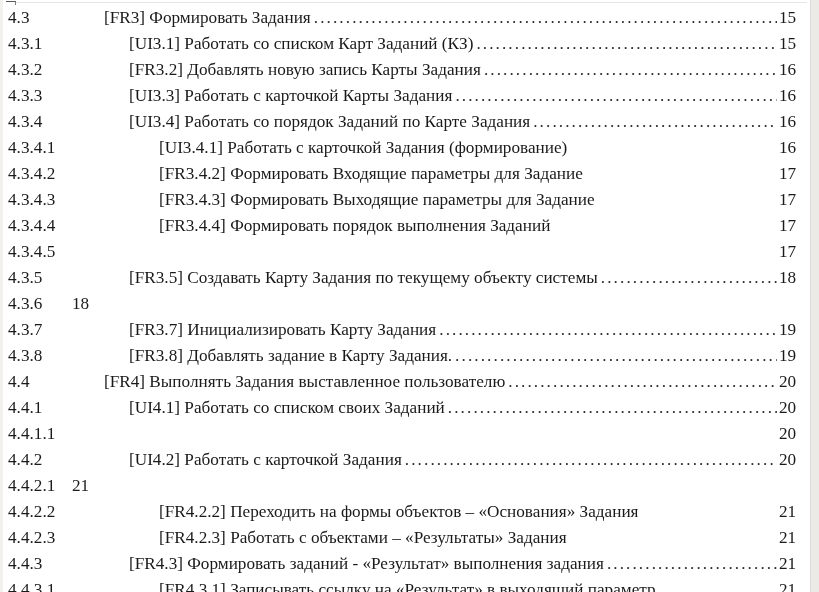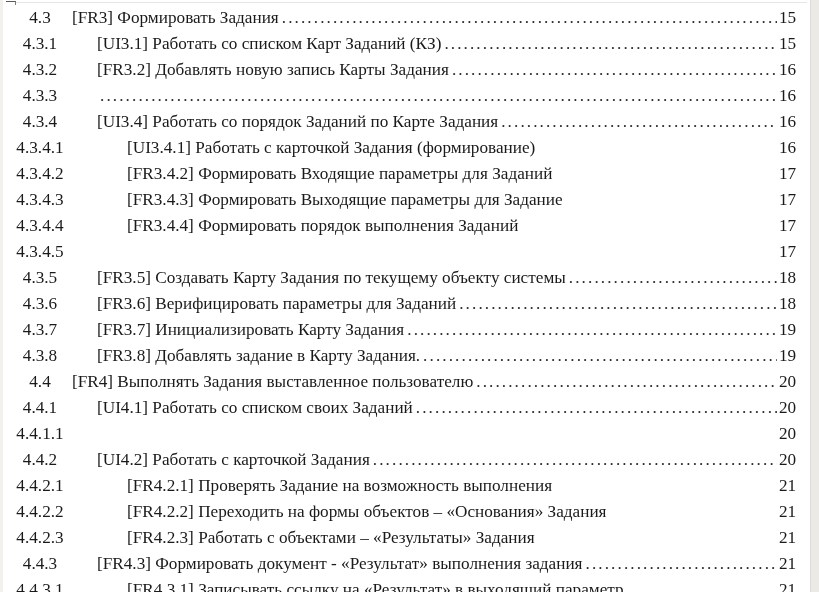--- a/index.html
+++ b/index.html
@@ -90,7 +90,7 @@
     width: 72px;
     padding-left: 8px;
     box-sizing: border-box;
-    text-align: center;
+    text-align: left;
   }
 
   

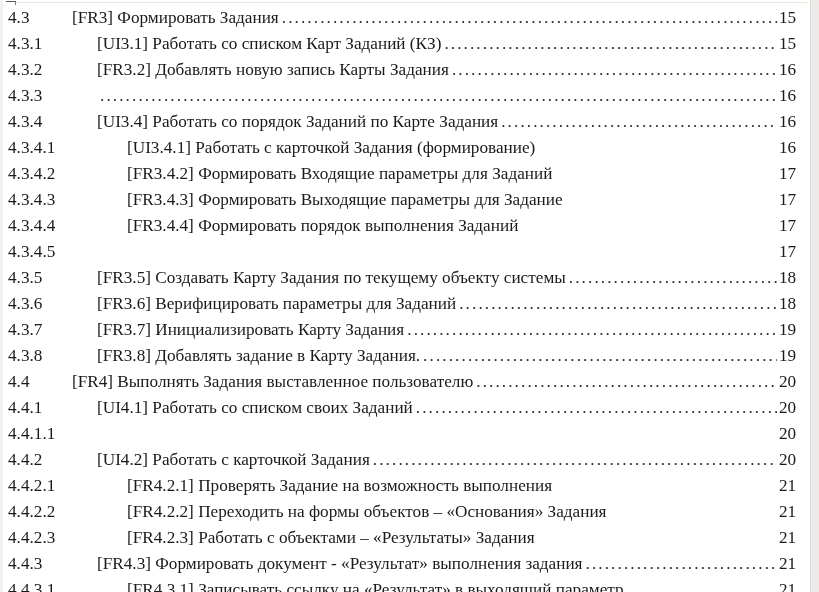--- a/index.html
+++ b/index.html
@@ -109,6 +109,7 @@
   .toc-title {
     flex: 0 0 auto;
     white-space: pre;
+    margin-left: 32px;
   }
 
   

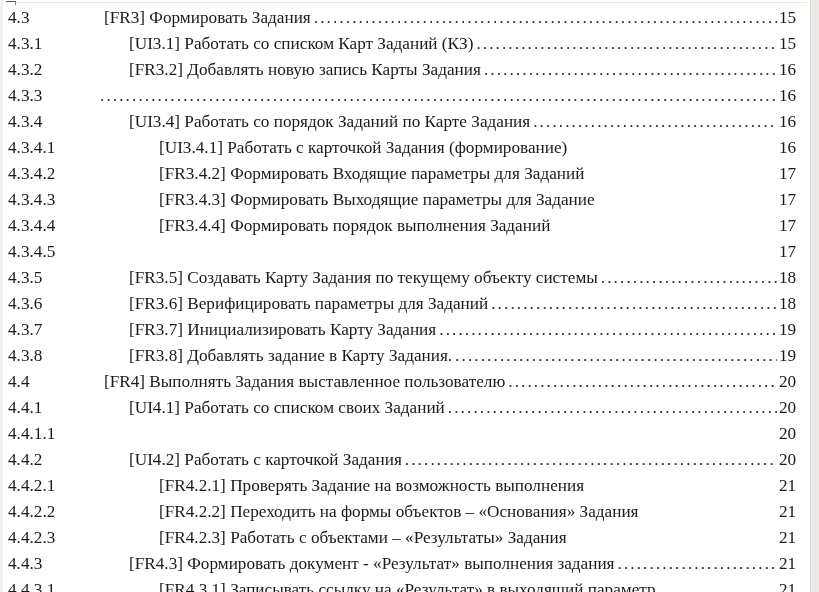--- a/index.html
+++ b/index.html
@@ -179,6 +179,7 @@
       <div class="toc-entry lvl3">
         <span class="toc-num">4.3.3</span>
         <span class="toc-title-wrap">
+          <span class="toc-title">[UI3.3] Работать с карточкой Карты Задания</span>
           <span class="leader"></span>
         </span>
         <span class="toc-page-num">16</span>

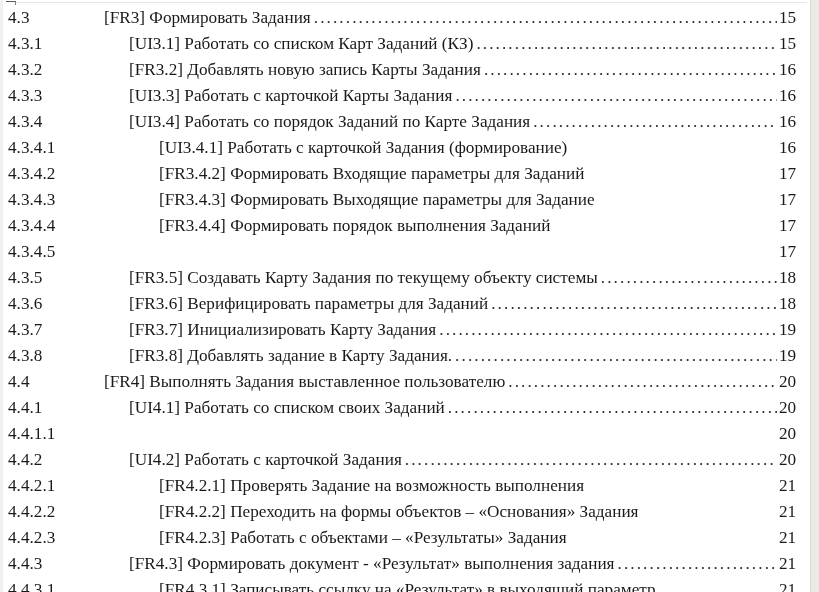--- a/index.html
+++ b/index.html
@@ -203,7 +203,7 @@
       <div class="toc-entry lvl4 no-leader">
         <span class="toc-num">4.3.4.2</span>
         <span class="toc-title-wrap">
-          <span class="toc-title">[FR3.4.2] Формировать Входящие параметры для Заданий</span>
+          <span class="toc-title">[FR3.4.2] Формировать Входящие параметры для Задание</span>
           <span class="leader"></span>
         </span>
         <span class="toc-page-num">17</span>

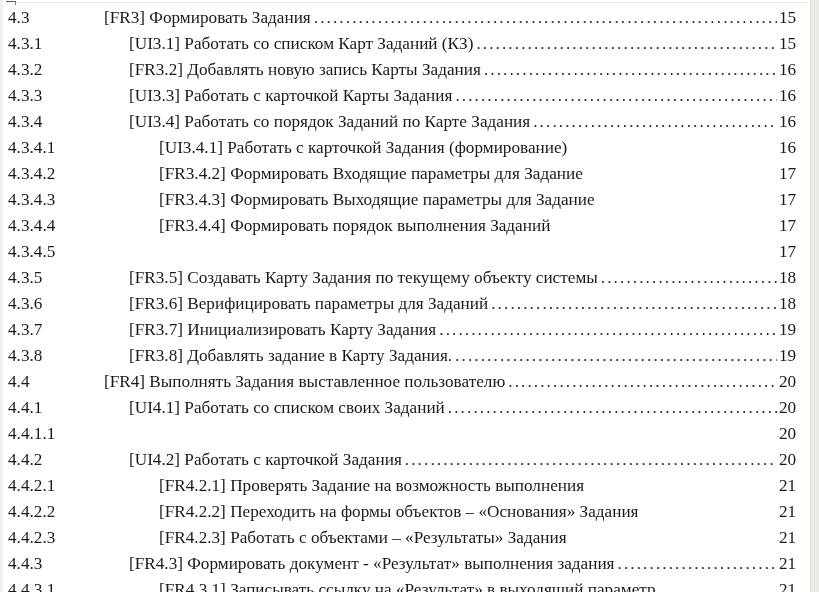--- a/index.html
+++ b/index.html
@@ -241,10 +241,6 @@
       </div>
       <div class="toc-entry lvl3">
         <span class="toc-num">4.3.6</span>
-        <span class="toc-title-wrap">
-          <span class="toc-title">[FR3.6] Верифицировать параметры для Заданий</span>
-          <span class="leader"></span>
-        </span>
         <span class="toc-page-num">18</span>
       </div>
       <div class="toc-entry lvl3">

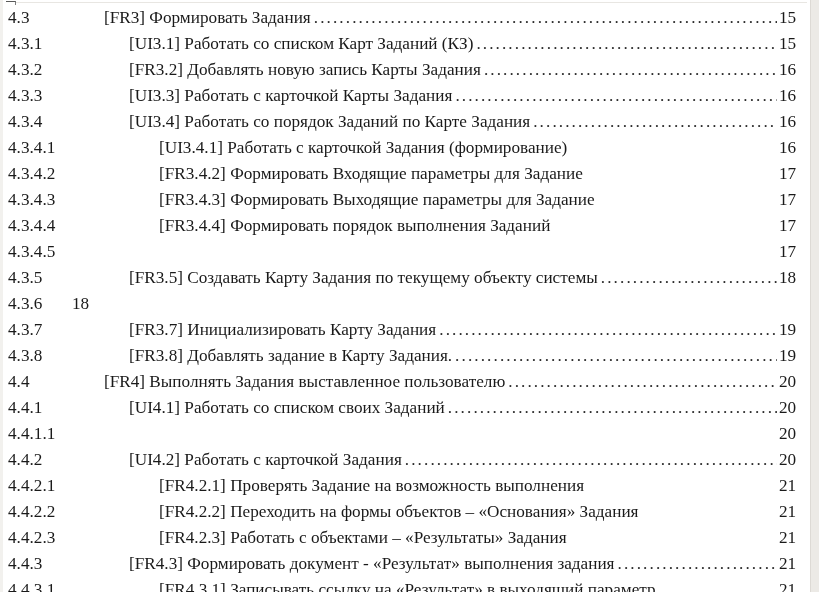--- a/index.html
+++ b/index.html
@@ -292,10 +292,6 @@
       </div>
       <div class="toc-entry lvl4 no-leader">
         <span class="toc-num">4.4.2.1</span>
-        <span class="toc-title-wrap">
-          <span class="toc-title">[FR4.2.1] Проверять Задание на возможность выполнения</span>
-          <span class="leader"></span>
-        </span>
         <span class="toc-page-num">21</span>
       </div>
       <div class="toc-entry lvl4 no-leader">

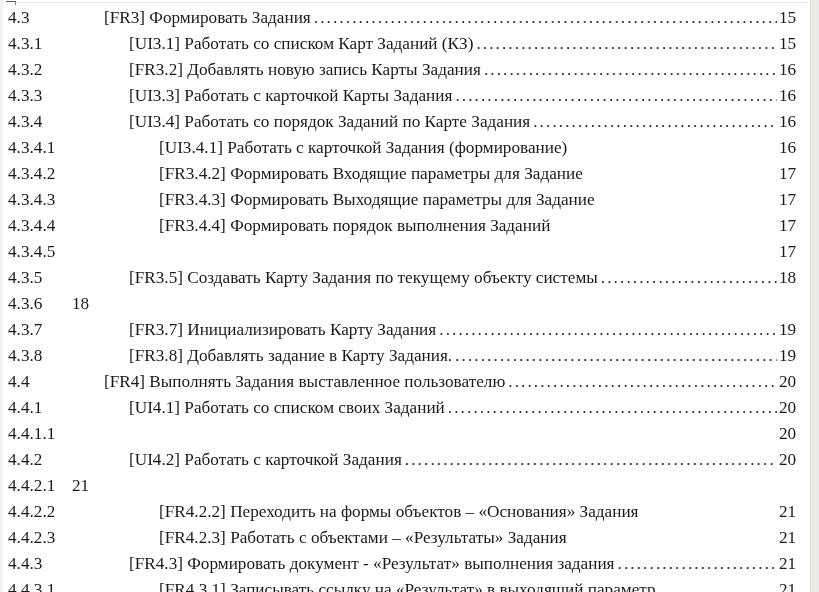--- a/index.html
+++ b/index.html
@@ -313,7 +313,7 @@
       <div class="toc-entry lvl3">
         <span class="toc-num">4.4.3</span>
         <span class="toc-title-wrap">
-          <span class="toc-title">[FR4.3] Формировать документ - «Результат» выполнения задания</span>
+          <span class="toc-title">[FR4.3] Формировать заданий - «Результат» выполнения задания</span>
           <span class="leader"></span>
         </span>
         <span class="toc-page-num">21</span>

